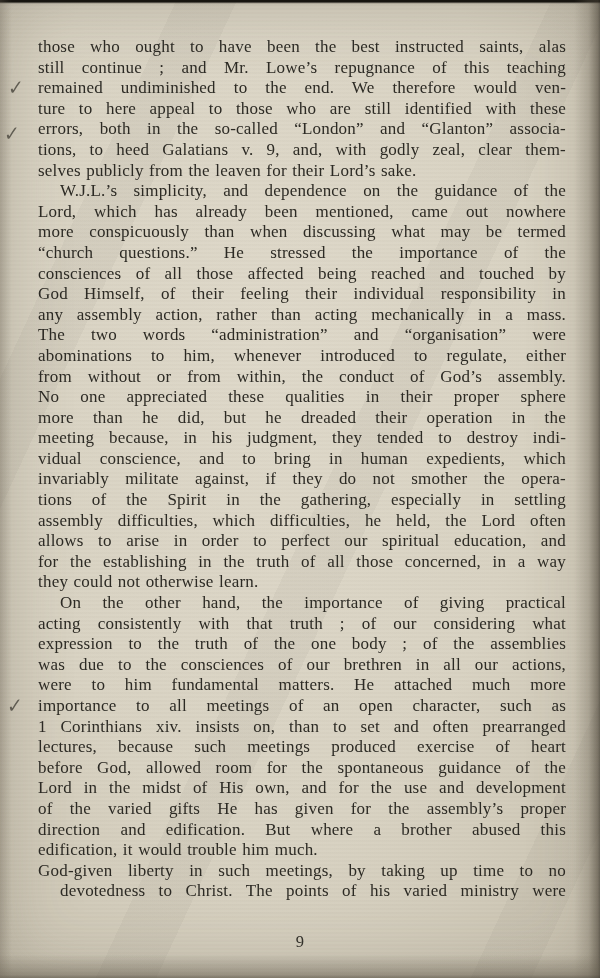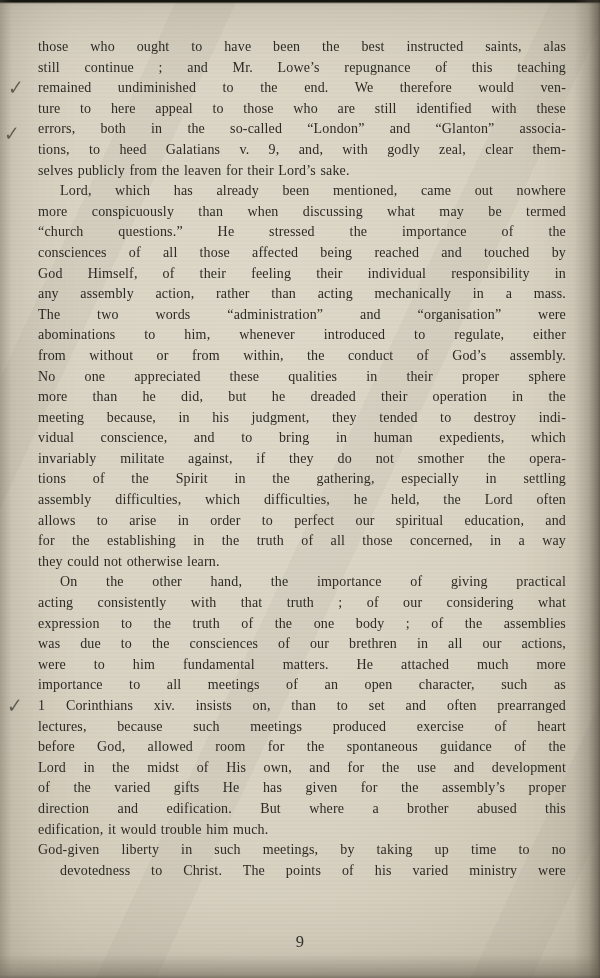--- a/index.html
+++ b/index.html
@@ -25,7 +25,7 @@
   .text-block { position:absolute; left:38px; top:37px; width:528px; }
   .para { margin:0; }
   .line {
-    height:20.6px; line-height:20.6px; font-size:14px;
+    height:20.6px; line-height:20.6px; font-size:17px;
     text-align: justify; text-align-last: justify;
     letter-spacing: 0.012em; word-spacing: 0.06em;
     white-space: normal;

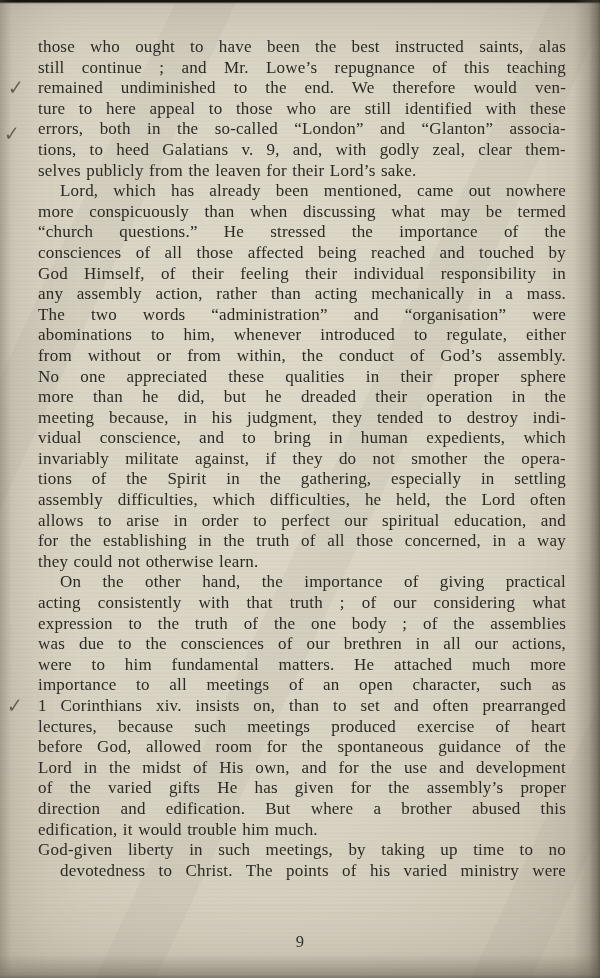--- a/index.html
+++ b/index.html
@@ -84,6 +84,7 @@
         <div class="line flush"><span class="">selves publicly from the leaven for their Lord’s sake.</span></div>
       </div>
       <div class="para indent">
+        <div class="line"><span class="">W.J.L.’s simplicity, and dependence on the guidance of the</span></div>
         <div class="line"><span class="">Lord, which has already been mentioned, came out nowhere</span></div>
         <div class="line"><span class="">more conspicuously than when discussing what may be termed</span></div>
         <div class="line"><span class="">“church questions.” He stressed the importance of the</span></div>

